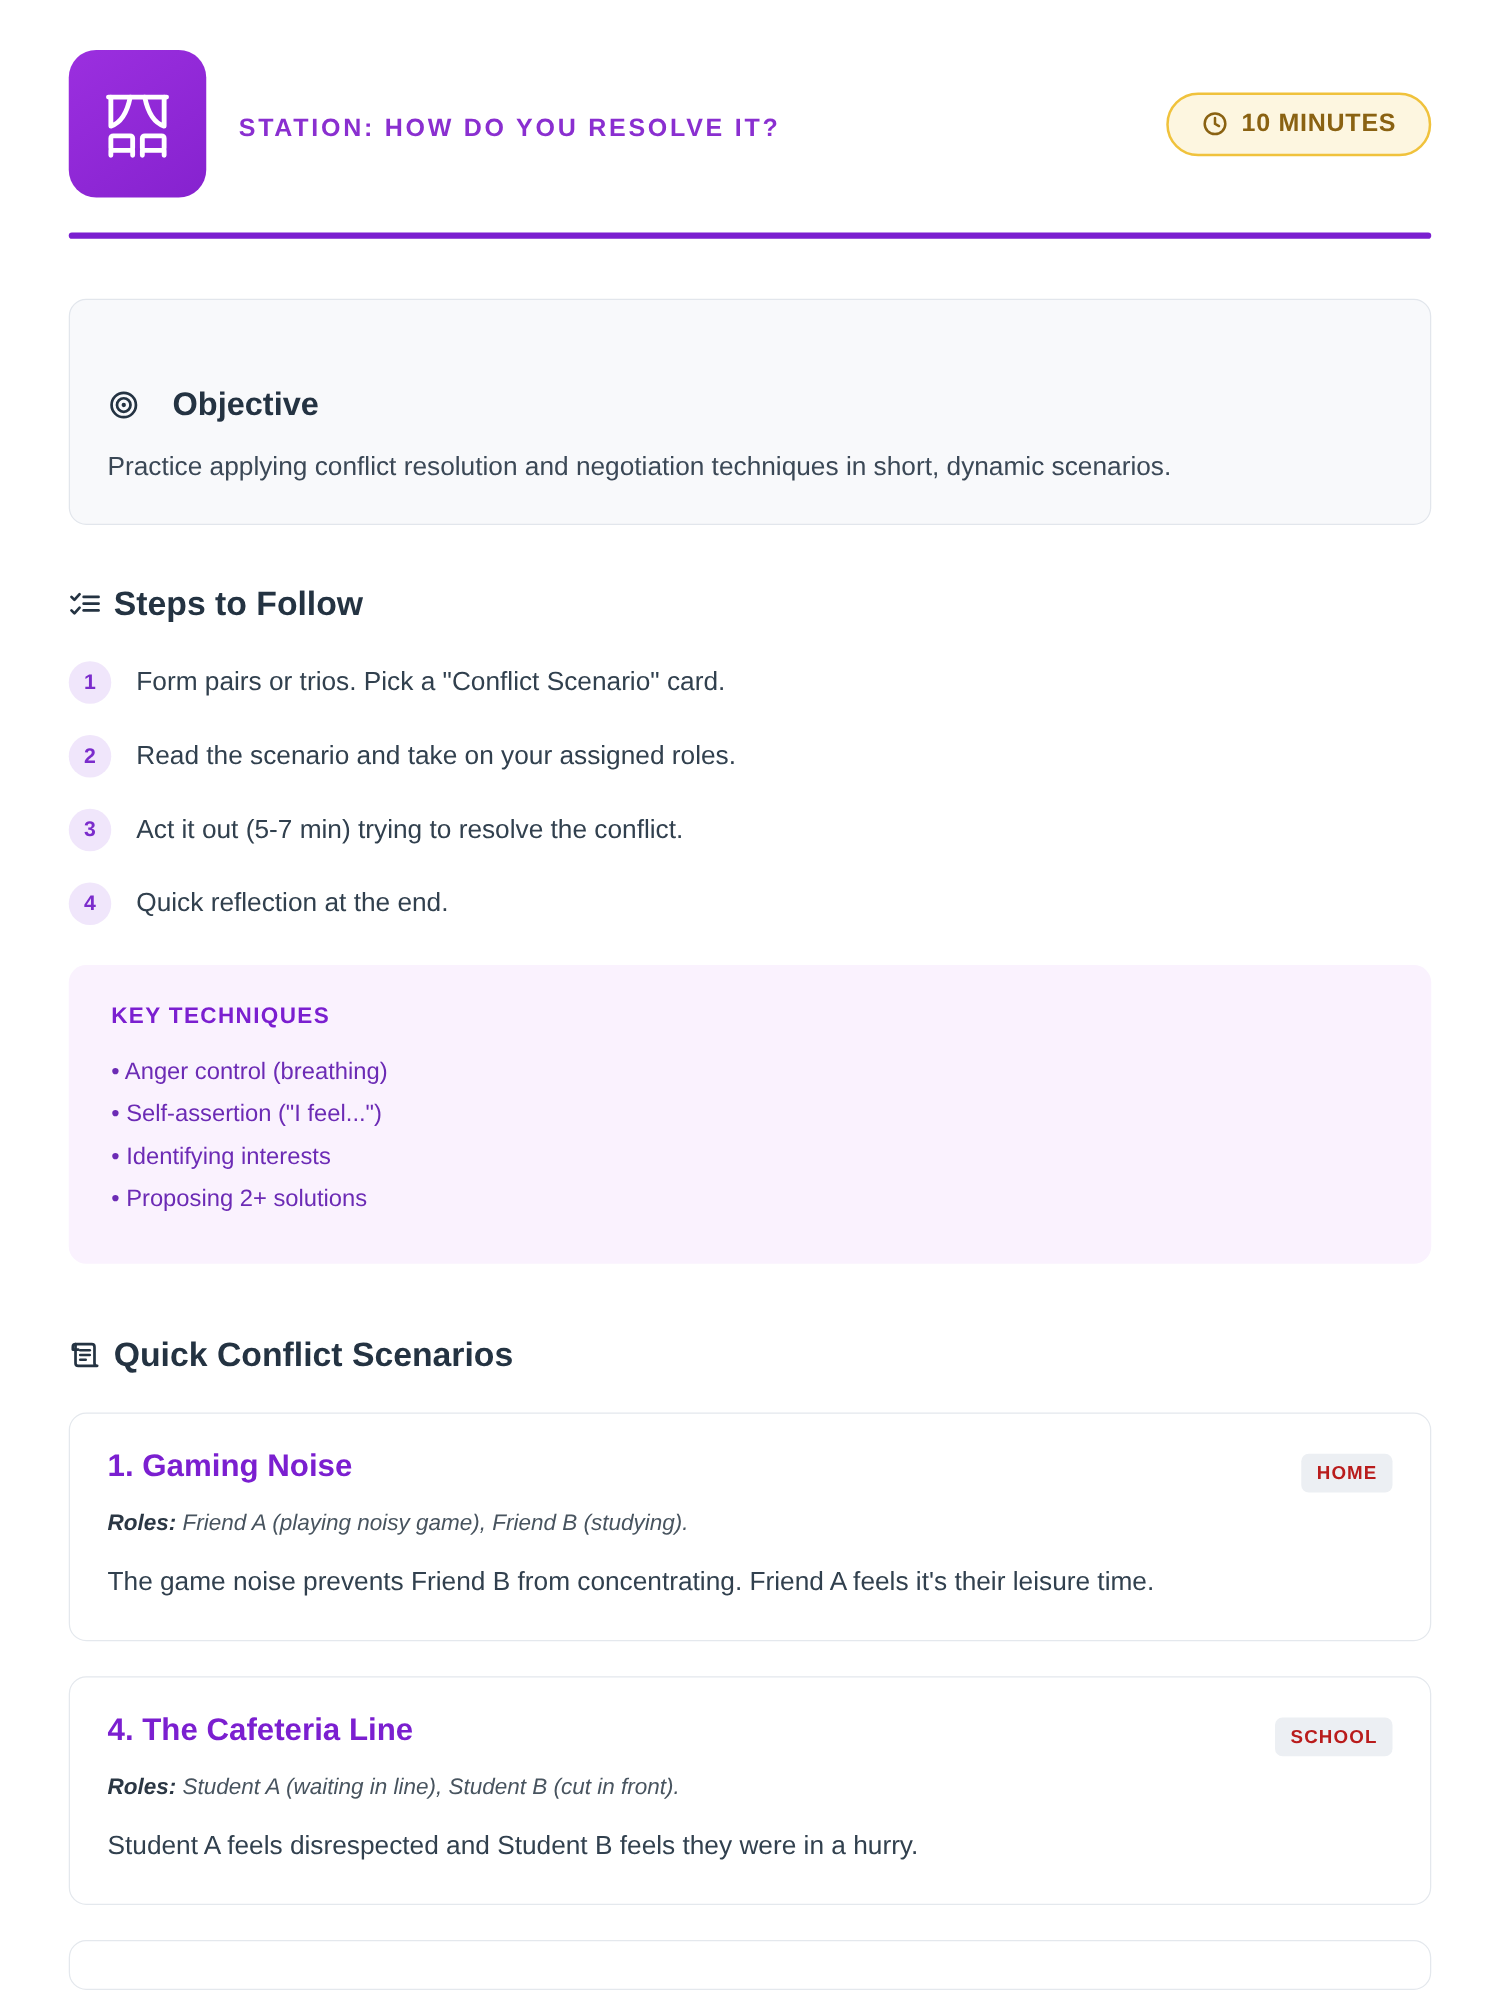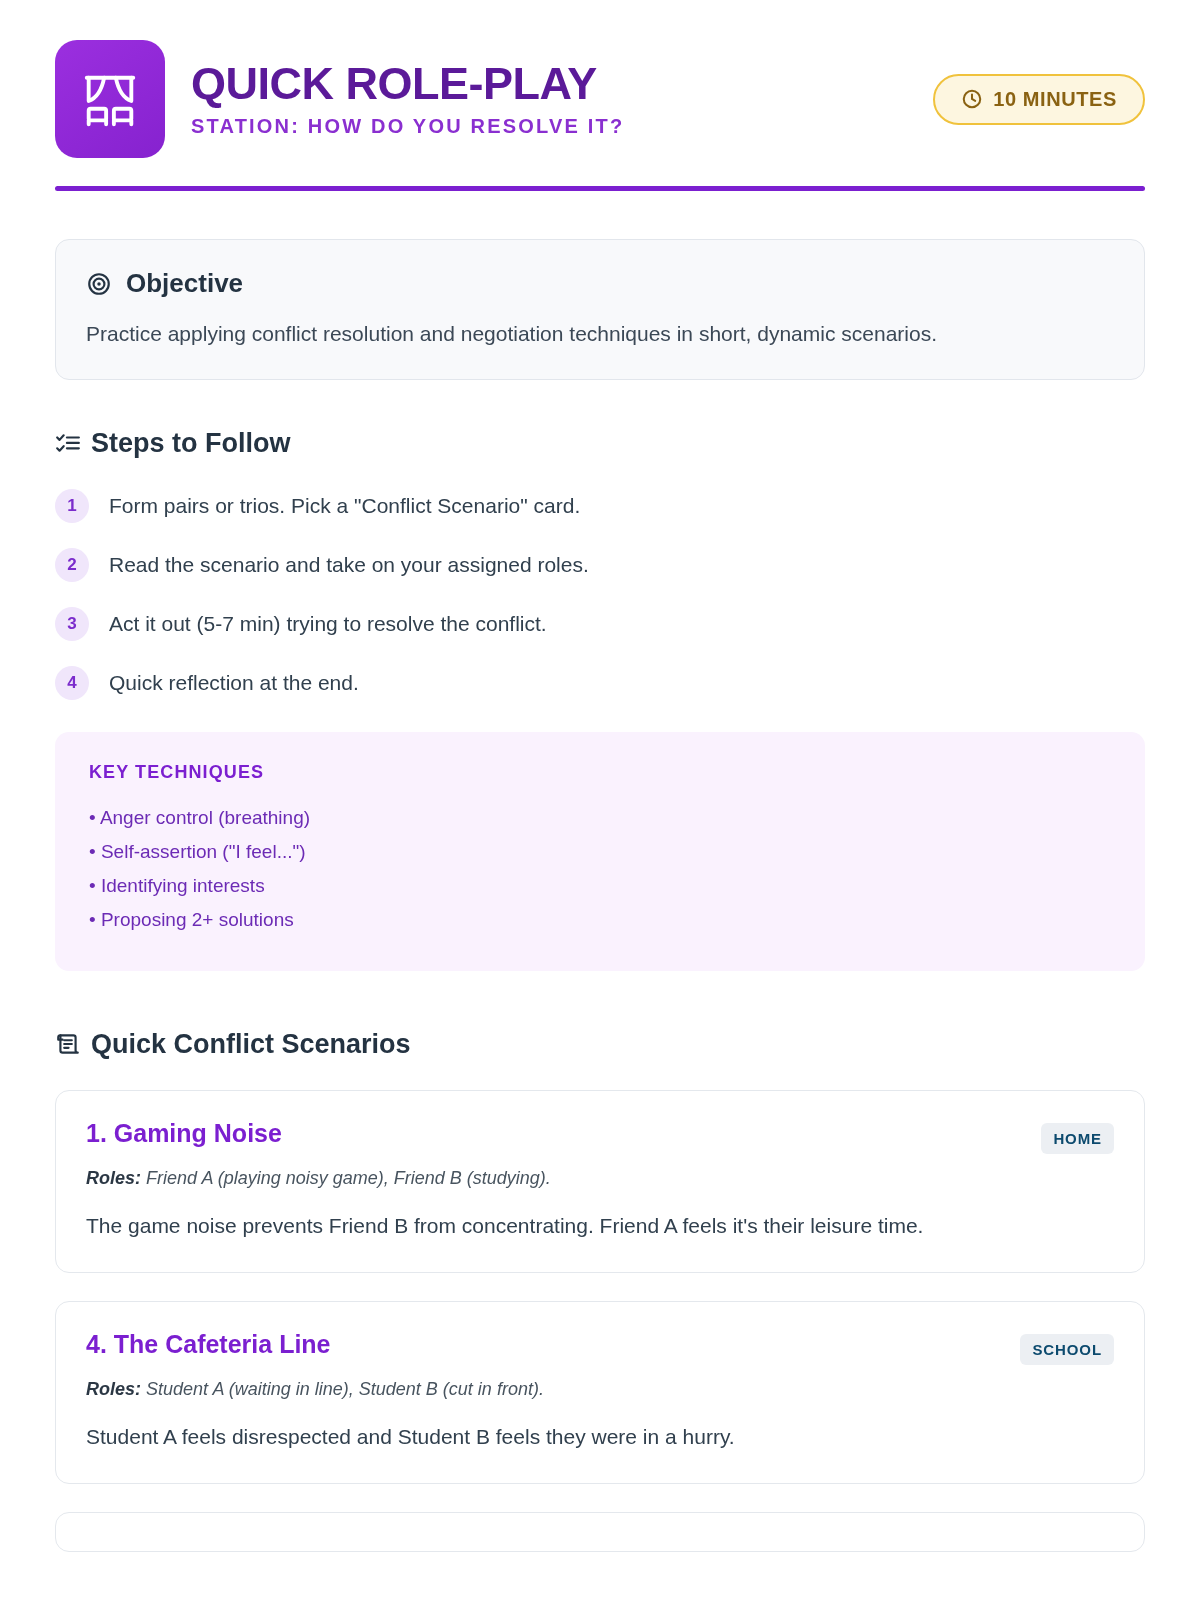--- a/index.html
+++ b/index.html
@@ -214,7 +214,6 @@
       </svg>
     </div>
     <div class="title-block">
-      <div class="main-title">QUICK ROLE-PLAY</div>
       <div class="sub-title">STATION: HOW DO YOU RESOLVE IT?</div>
     </div>
     <div class="time-pill">

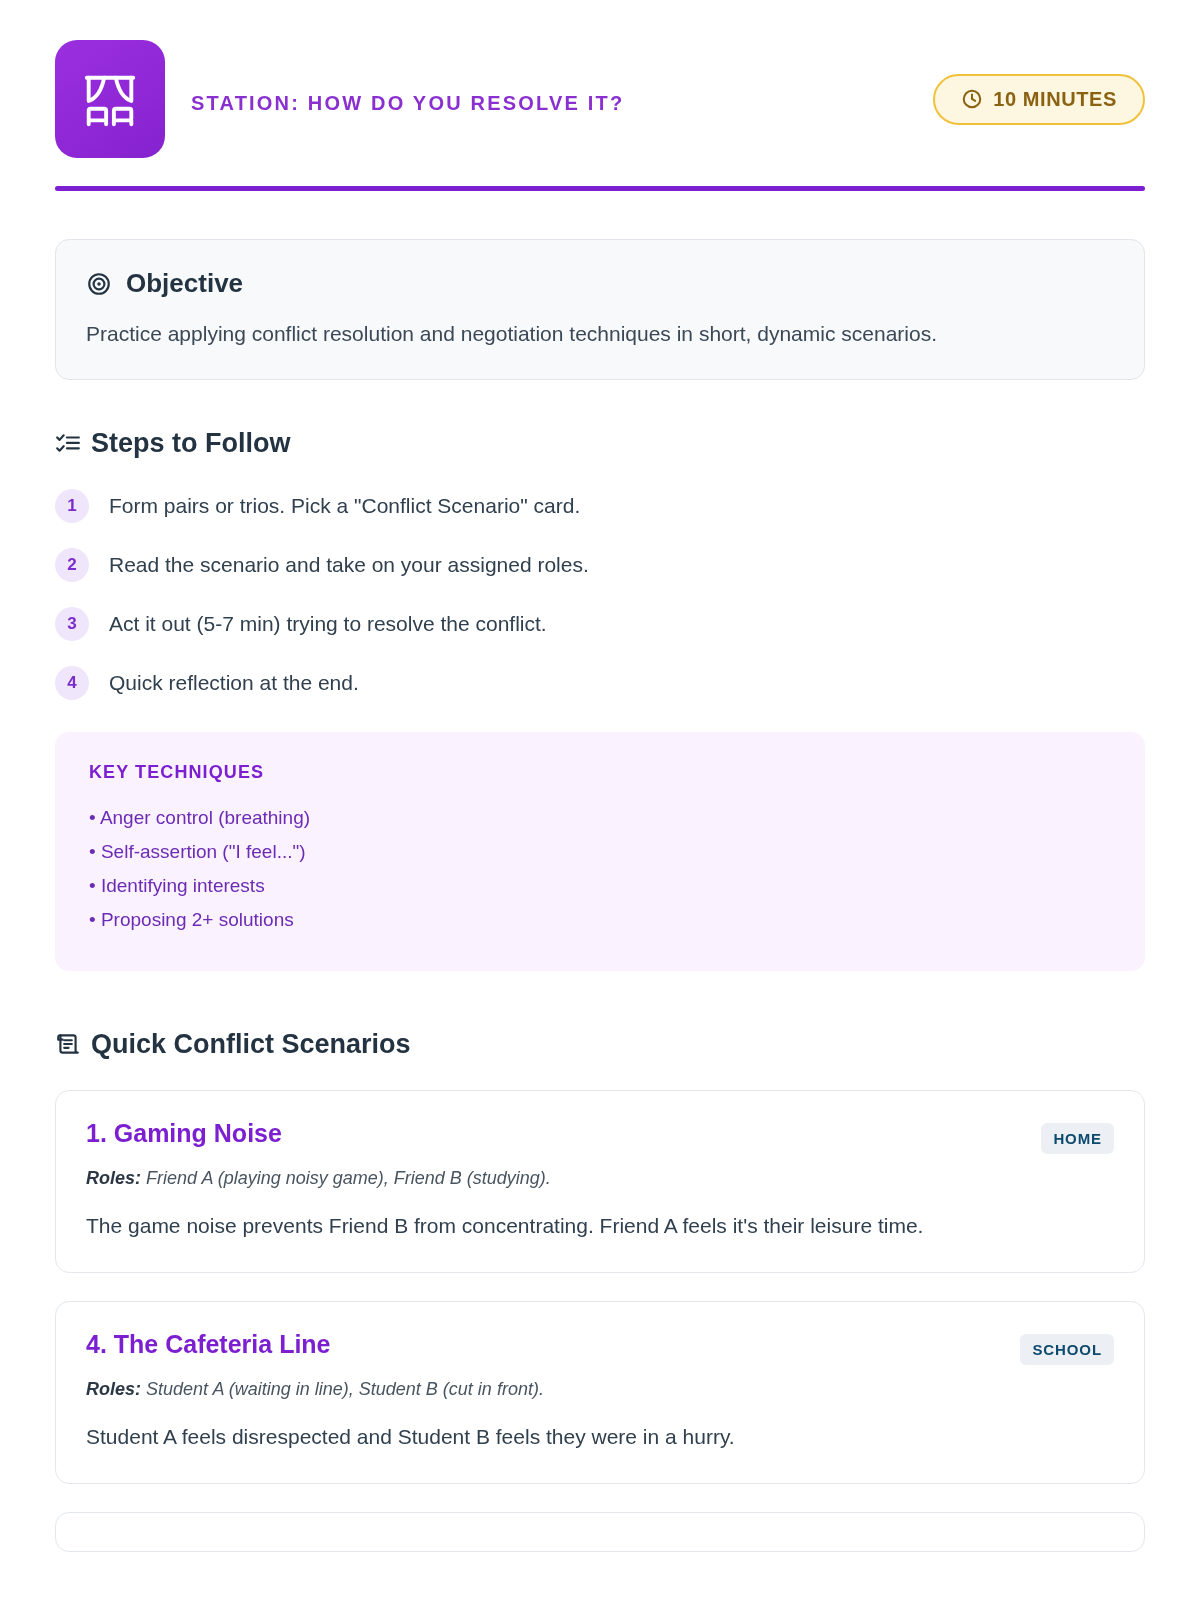--- a/index.html
+++ b/index.html
@@ -81,8 +81,9 @@
   .objective-head {
     display: flex;
     align-items: center;
-    gap: 14px;
+    gap: 26px;
     margin-bottom: 20px;
+    margin-top: 40px;
   }
   .objective-title {
     font-size: 26px;

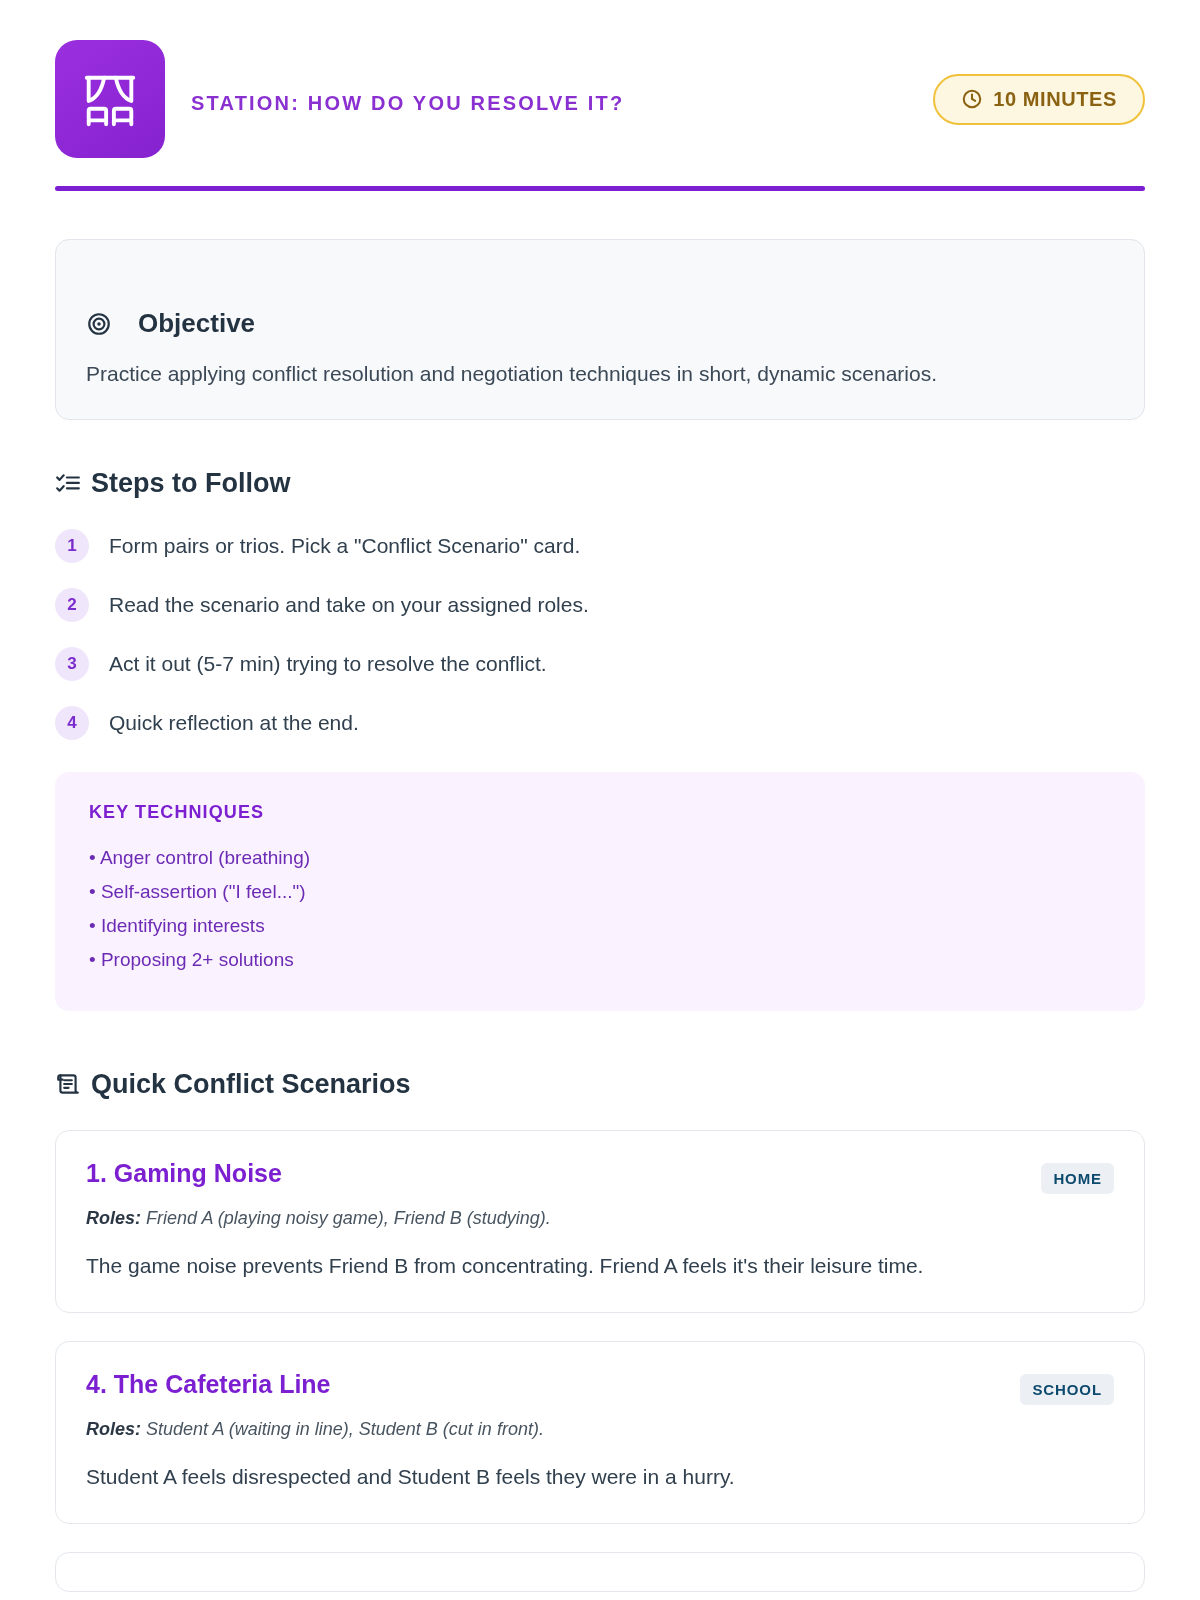--- a/index.html
+++ b/index.html
@@ -176,7 +176,7 @@
     font-size: 15px;
     font-weight: bold;
     letter-spacing: 0.9px;
-    color: #0c4a6e;
+    color: #b91c1c;
     background: #eceff3;
     border-radius: 6px;
     padding: 7px 12px;

